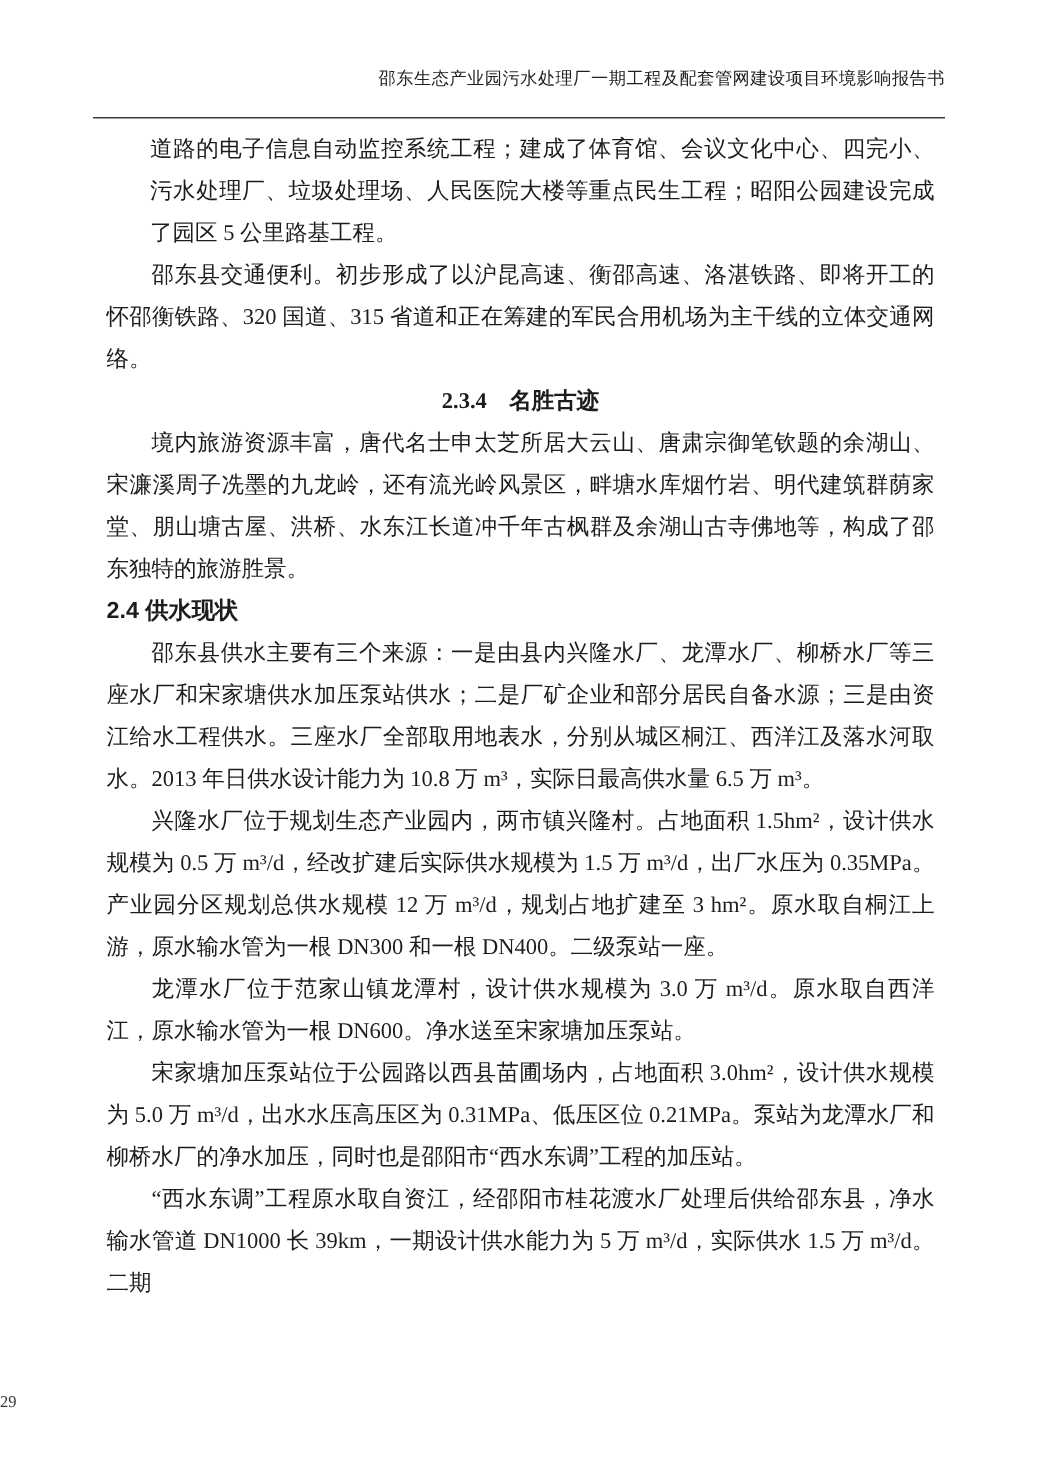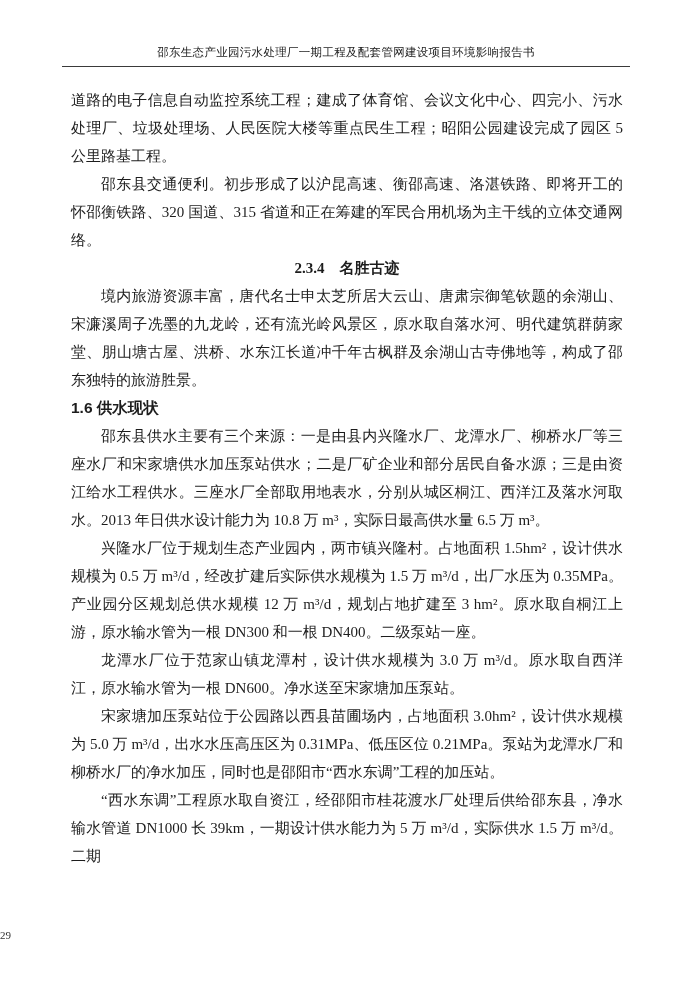--- a/index.html
+++ b/index.html
@@ -24,8 +24,8 @@
   }
   .header-title {
     padding-top: 45px;
-    padding-bottom: 6px;
-    text-align: center;
+    padding-bottom: 18px;
+    text-align: right;
     font-size: 11.5px;
     letter-spacing: 0.3px;
     color: #222222;

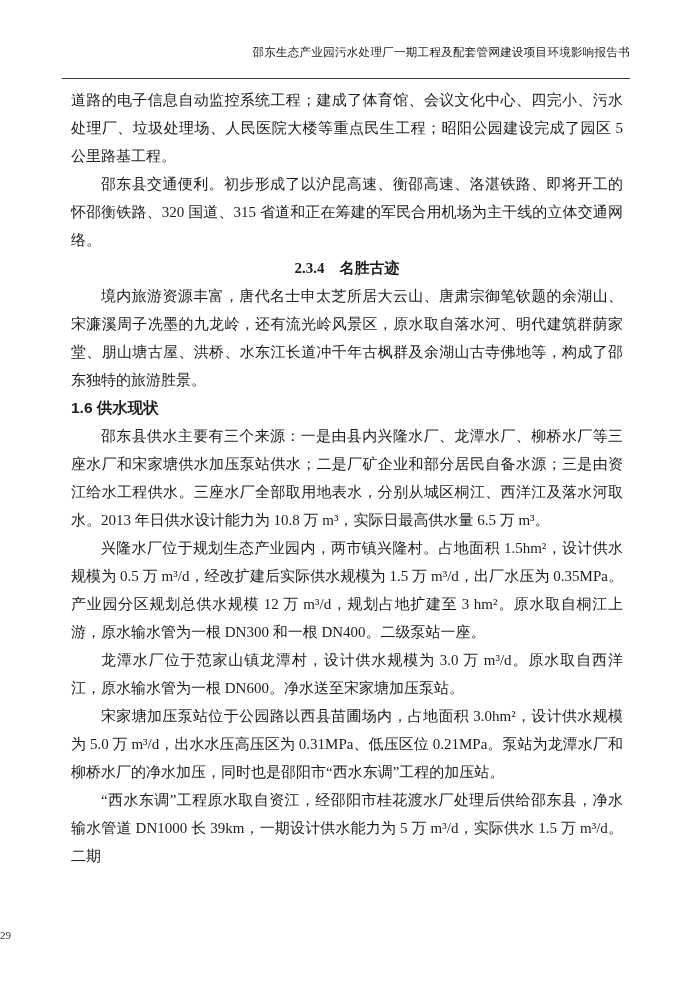--- a/index.html
+++ b/index.html
@@ -44,7 +44,7 @@
     line-height: 28px;
   }
   .block.p { text-indent: 2em; }
-  .block.p.no-indent { text-indent: 0; }
+  .block.p.no-indent { text-indent: 0; margin-left: 29px; }
   .block.h3 {
     font-weight: 700;
     text-align: center;

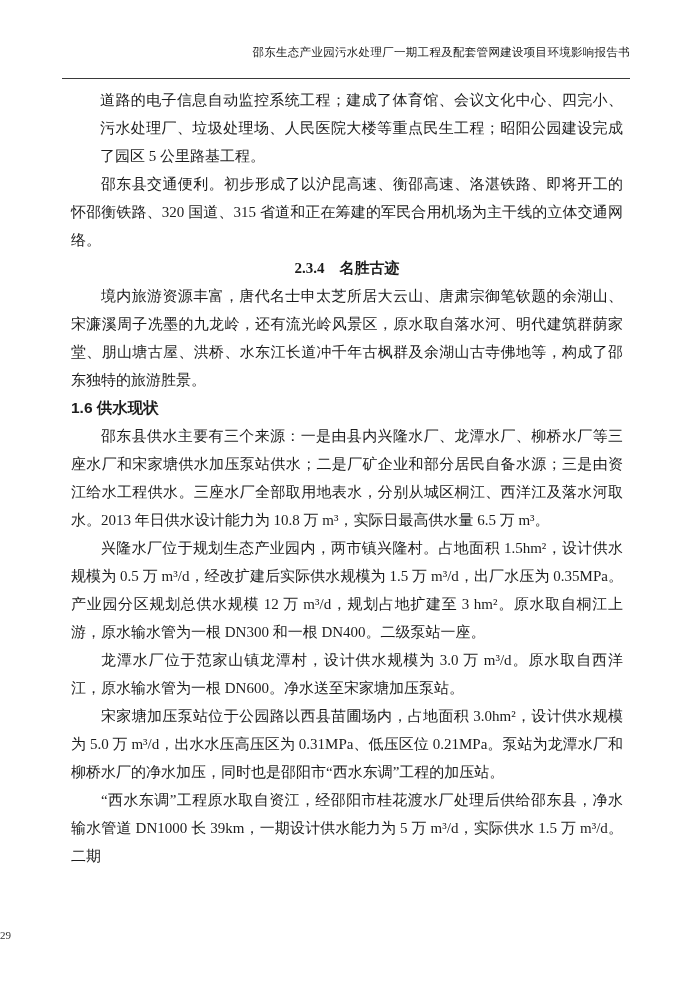--- a/index.html
+++ b/index.html
@@ -82,7 +82,7 @@
       <p class="block p no-indent">道路的电子信息自动监控系统工程；建成了体育馆、会议文化中心、四完小、污水处理厂、垃圾处理场、人民医院大楼等重点民生工程；昭阳公园建设完成了园区 5 公里路基工程。</p>
       <p class="block p">邵东县交通便利。初步形成了以沪昆高速、衡邵高速、洛湛铁路、即将开工的怀邵衡铁路、320 国道、315 省道和正在筹建的军民合用机场为主干线的立体交通网络。</p>
       <div class="block h3">2.3.4　名胜古迹</div>
-      <p class="block p">境内旅游资源丰富，唐代名士申太芝所居大云山、唐肃宗御笔钦题的余湖山、宋濂溪周子冼墨的九龙岭，还有流光岭风景区，原水取自落水河、明代建筑群荫家堂、朋山塘古屋、洪桥、水东江长道冲千年古枫群及余湖山古寺佛地等，构成了邵东独特的旅游胜景。</p>
+      <p class="block p">境内旅游资源丰富，唐代名士申太芝所居大云山、唐肃宗御笔钦题的余湖山、宋濂溪周子冼墨的九龙岭，还有流光岭风景区，畔塘水库烟竹岩、明代建筑群荫家堂、朋山塘古屋、洪桥、水东江长道冲千年古枫群及余湖山古寺佛地等，构成了邵东独特的旅游胜景。</p>
       <div class="block h2">1.6 供水现状</div>
       <p class="block p">邵东县供水主要有三个来源：一是由县内兴隆水厂、龙潭水厂、柳桥水厂等三座水厂和宋家塘供水加压泵站供水；二是厂矿企业和部分居民自备水源；三是由资江给水工程供水。三座水厂全部取用地表水，分别从城区桐江、西洋江及落水河取水。2013 年日供水设计能力为 10.8 万 m³，实际日最高供水量 6.5 万 m³。</p>
       <p class="block p">兴隆水厂位于规划生态产业园内，两市镇兴隆村。占地面积 1.5hm²，设计供水规模为 0.5 万 m³/d，经改扩建后实际供水规模为 1.5 万 m³/d，出厂水压为 0.35MPa。产业园分区规划总供水规模 12 万 m³/d，规划占地扩建至 3 hm²。原水取自桐江上游，原水输水管为一根 DN300 和一根 DN400。二级泵站一座。</p>

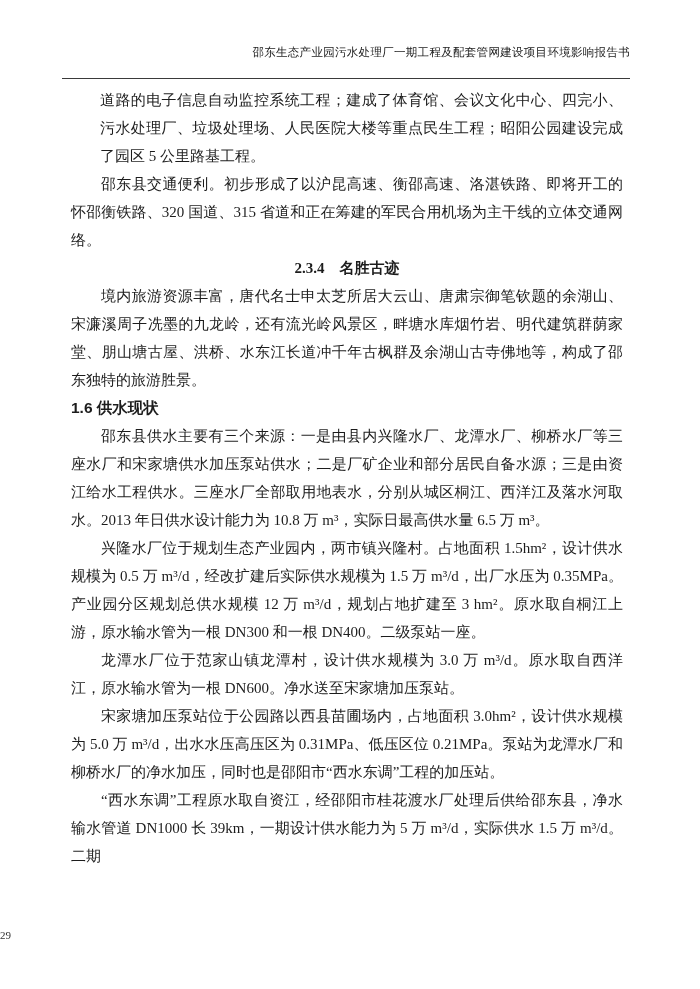--- a/index.html
+++ b/index.html
@@ -83,7 +83,7 @@
       <p class="block p">邵东县交通便利。初步形成了以沪昆高速、衡邵高速、洛湛铁路、即将开工的怀邵衡铁路、320 国道、315 省道和正在筹建的军民合用机场为主干线的立体交通网络。</p>
       <div class="block h3">2.3.4　名胜古迹</div>
       <p class="block p">境内旅游资源丰富，唐代名士申太芝所居大云山、唐肃宗御笔钦题的余湖山、宋濂溪周子冼墨的九龙岭，还有流光岭风景区，畔塘水库烟竹岩、明代建筑群荫家堂、朋山塘古屋、洪桥、水东江长道冲千年古枫群及余湖山古寺佛地等，构成了邵东独特的旅游胜景。</p>
-      <div class="block h2">1.6 供水现状</div>
+      <div class="block h2">2.4 供水现状</div>
       <p class="block p">邵东县供水主要有三个来源：一是由县内兴隆水厂、龙潭水厂、柳桥水厂等三座水厂和宋家塘供水加压泵站供水；二是厂矿企业和部分居民自备水源；三是由资江给水工程供水。三座水厂全部取用地表水，分别从城区桐江、西洋江及落水河取水。2013 年日供水设计能力为 10.8 万 m³，实际日最高供水量 6.5 万 m³。</p>
       <p class="block p">兴隆水厂位于规划生态产业园内，两市镇兴隆村。占地面积 1.5hm²，设计供水规模为 0.5 万 m³/d，经改扩建后实际供水规模为 1.5 万 m³/d，出厂水压为 0.35MPa。产业园分区规划总供水规模 12 万 m³/d，规划占地扩建至 3 hm²。原水取自桐江上游，原水输水管为一根 DN300 和一根 DN400。二级泵站一座。</p>
       <p class="block p">龙潭水厂位于范家山镇龙潭村，设计供水规模为 3.0 万 m³/d。原水取自西洋江，原水输水管为一根 DN600。净水送至宋家塘加压泵站。</p>

